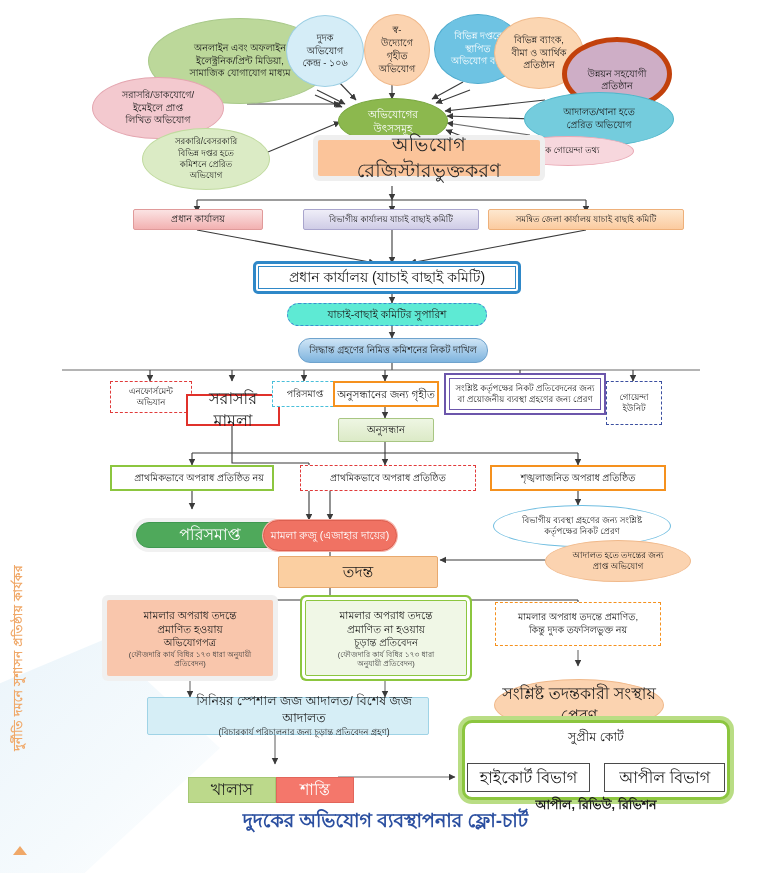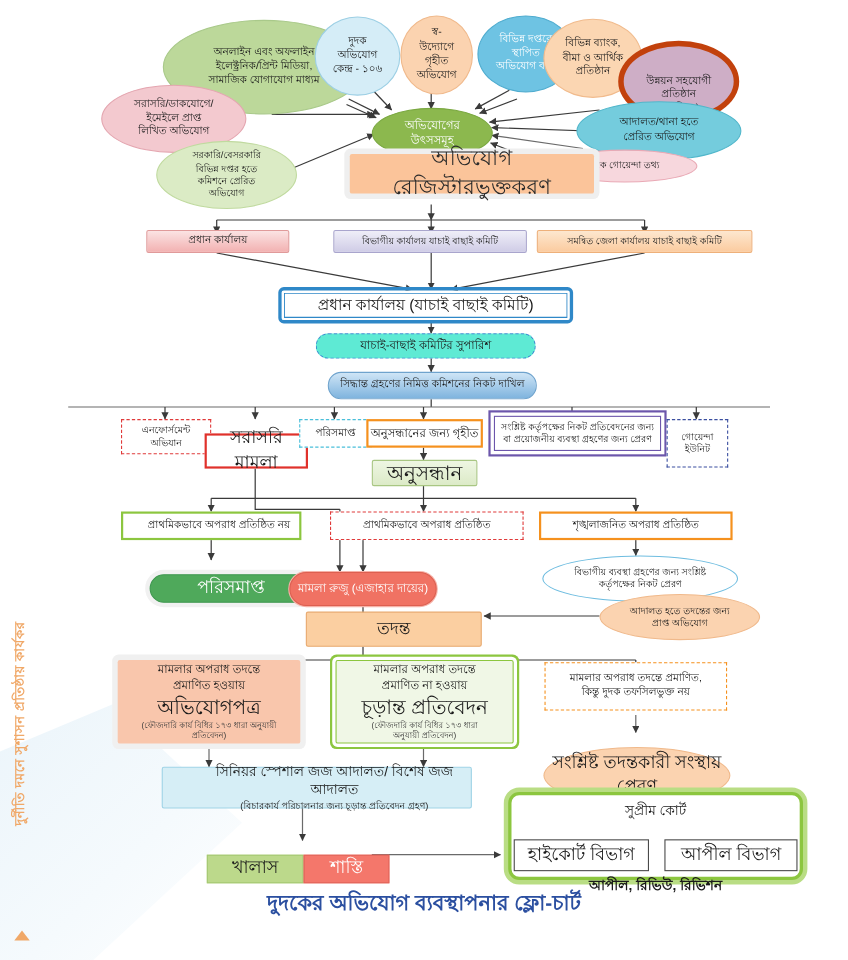--- a/index.html
+++ b/index.html
@@ -109,7 +109,7 @@
   .t11{font-size:10.5px;}
   .t12{font-size:16px;margin-top:13px;}
   .t13{font-size:12.5px;}
-  .t14{font-size:18px;}
+  .t14{font-size:10px;}
   .t16{font-size:15.5px;}
   .small-note{font-size:7.5px;color:#3a3a3a;line-height:1.25;}
   .bold{font-weight:bold;}

